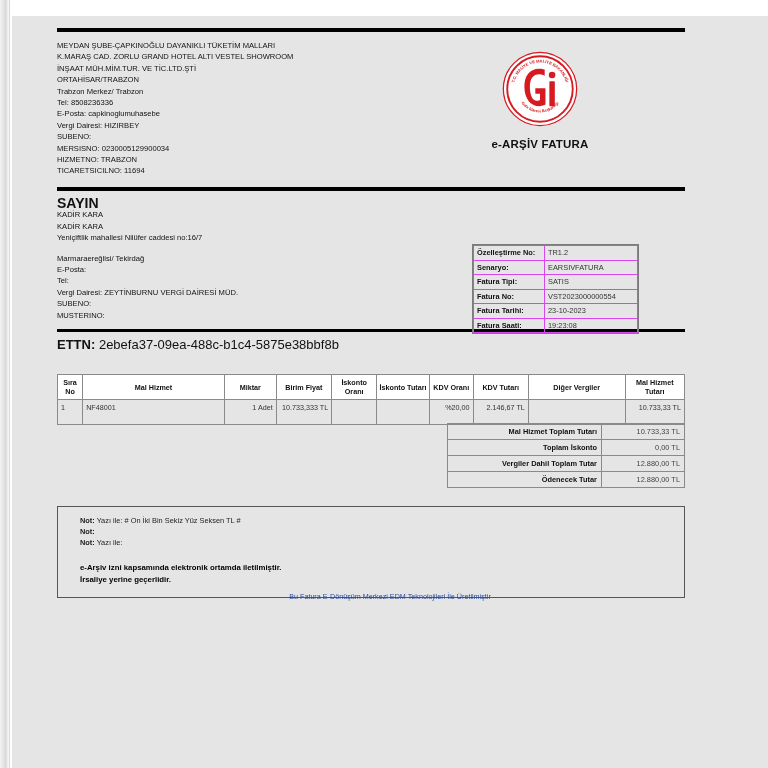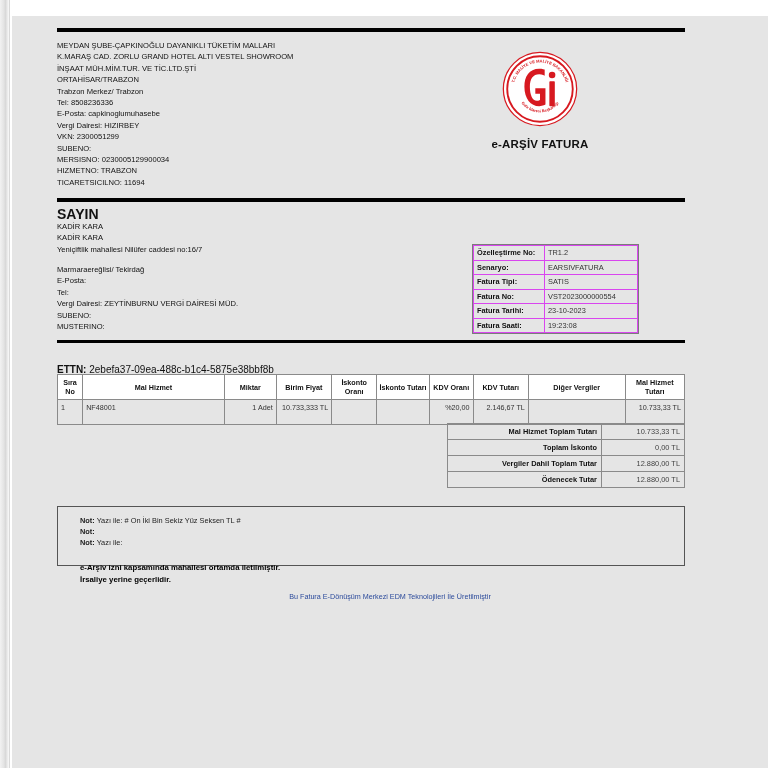--- a/index.html
+++ b/index.html
@@ -279,7 +279,6 @@
         <div>Tel: 8508236336</div>
         <div>E-Posta: capkinoglumuhasebe</div>
         <div>Vergi Dairesi: HIZIRBEY</div>
-        <div>VKN: 2300051299</div>
         <div>SUBENO:</div>
         <div>MERSISNO: 0230005129900034</div>
         <div>HIZMETNO: TRABZON</div>

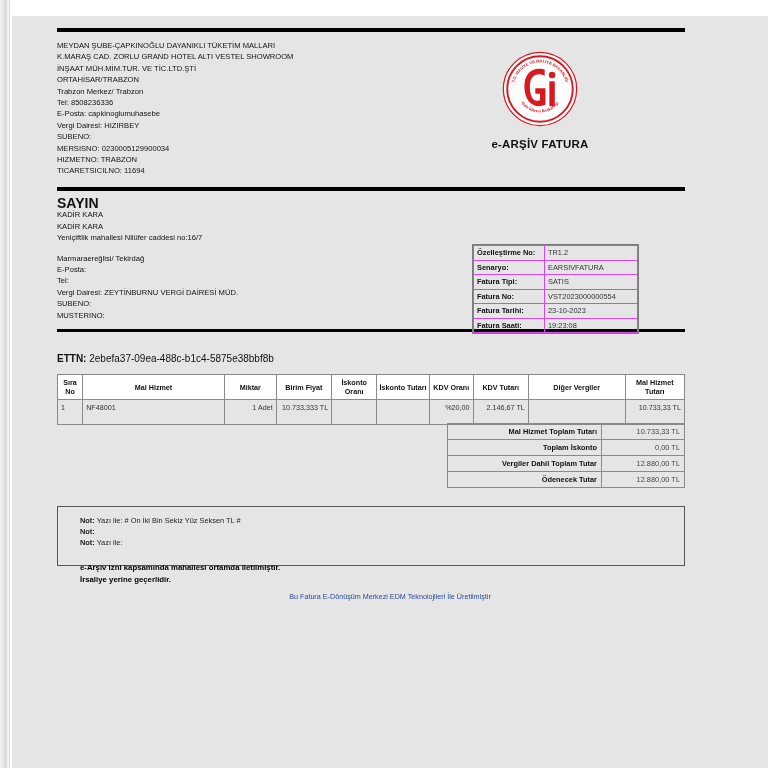--- a/index.html
+++ b/index.html
@@ -117,8 +117,8 @@
   .rule-3 { margin-top: 8px; }
 
   .ettn {
-    margin-top: 21px;
-    font-size: 10px;
+    margin-top: 5px;
+    font-size: 13px;
     color: #111;
   }
   .ettn b { font-weight: bold; }

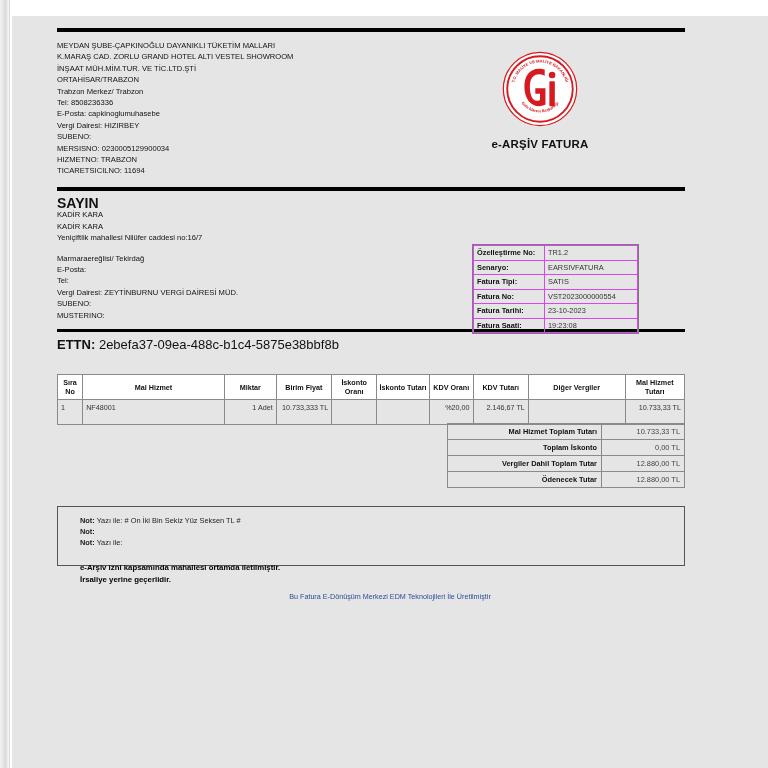--- a/index.html
+++ b/index.html
@@ -228,7 +228,7 @@
     left: 45px;
     top: 490px;
     width: 628px;
-    height: 60px;
+    height: 92px;
     border: 1px solid #555;
     box-sizing: border-box;
     padding: 8px 22px;

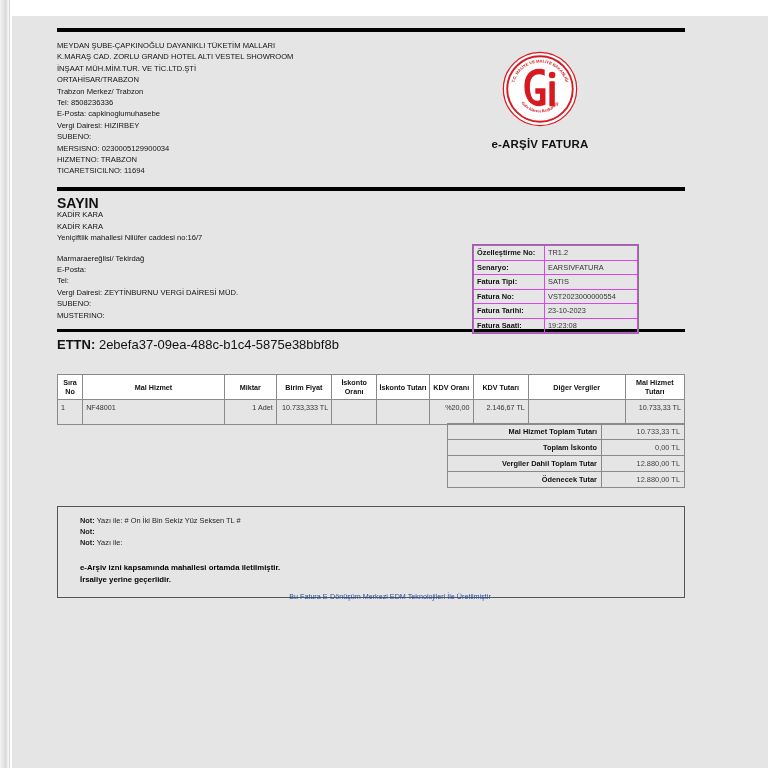--- a/index.html
+++ b/index.html
@@ -434,7 +434,7 @@
       <span>Yazı ile:</span>
     </div>
     <div class="gap"></div>
-    <div class="strong-line">e-Arşiv izni kapsamında mahallesi ortamda iletilmiştir.</div>
+    <div class="strong-line">e-Arşiv izni kapsamında elektronik ortamda iletilmiştir.</div>
     <div class="strong-line">İrsaliye yerine geçerlidir.</div>
   </div>
 

